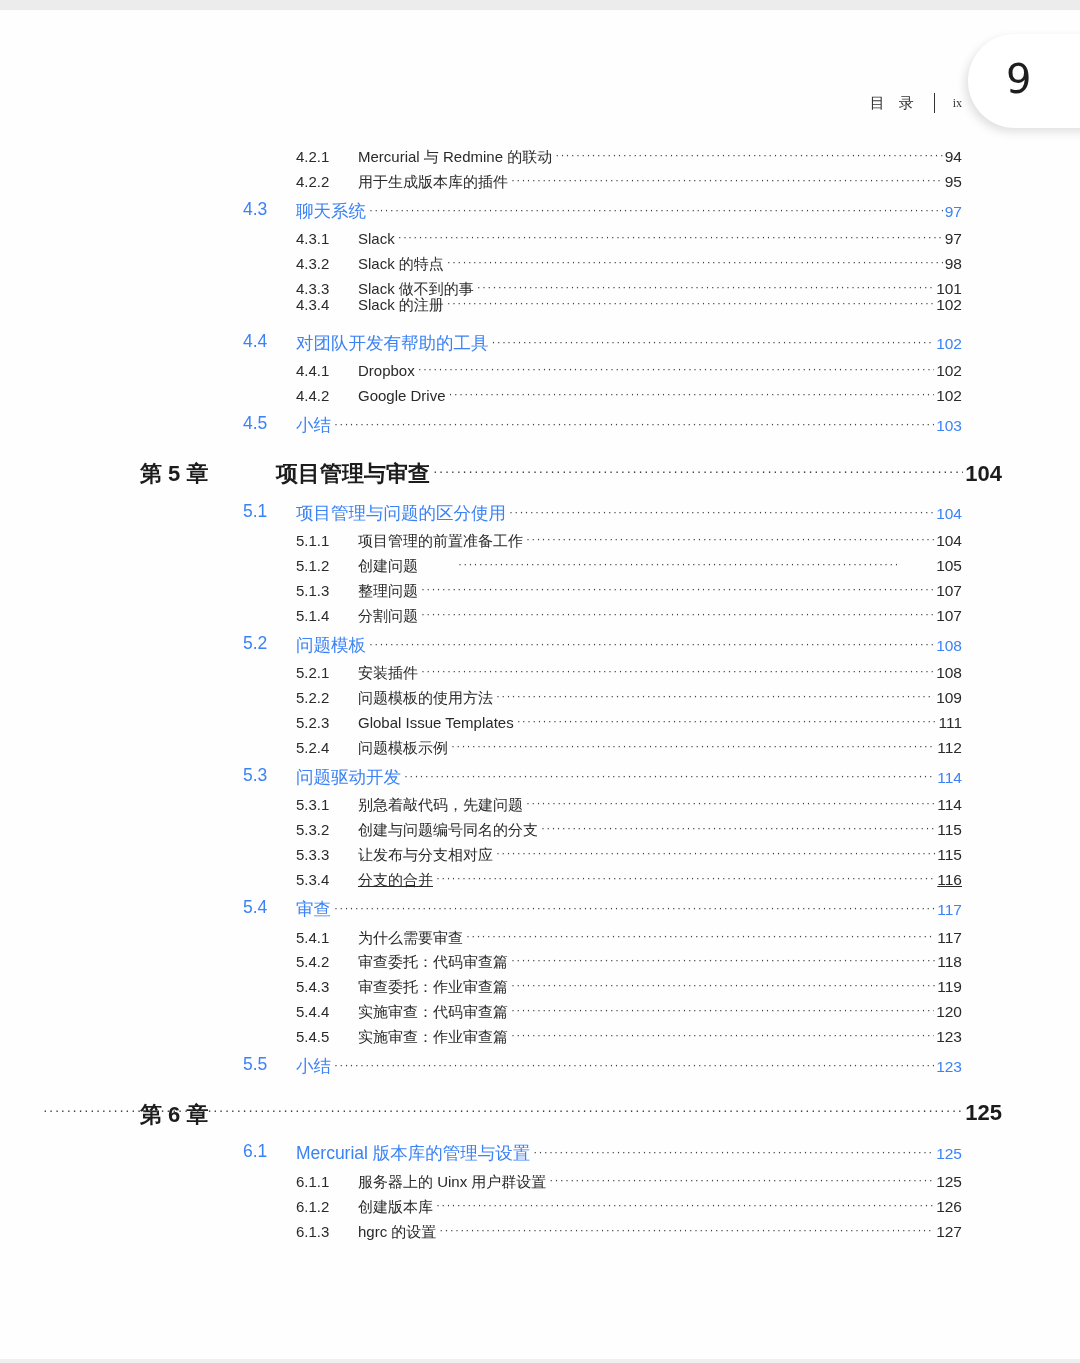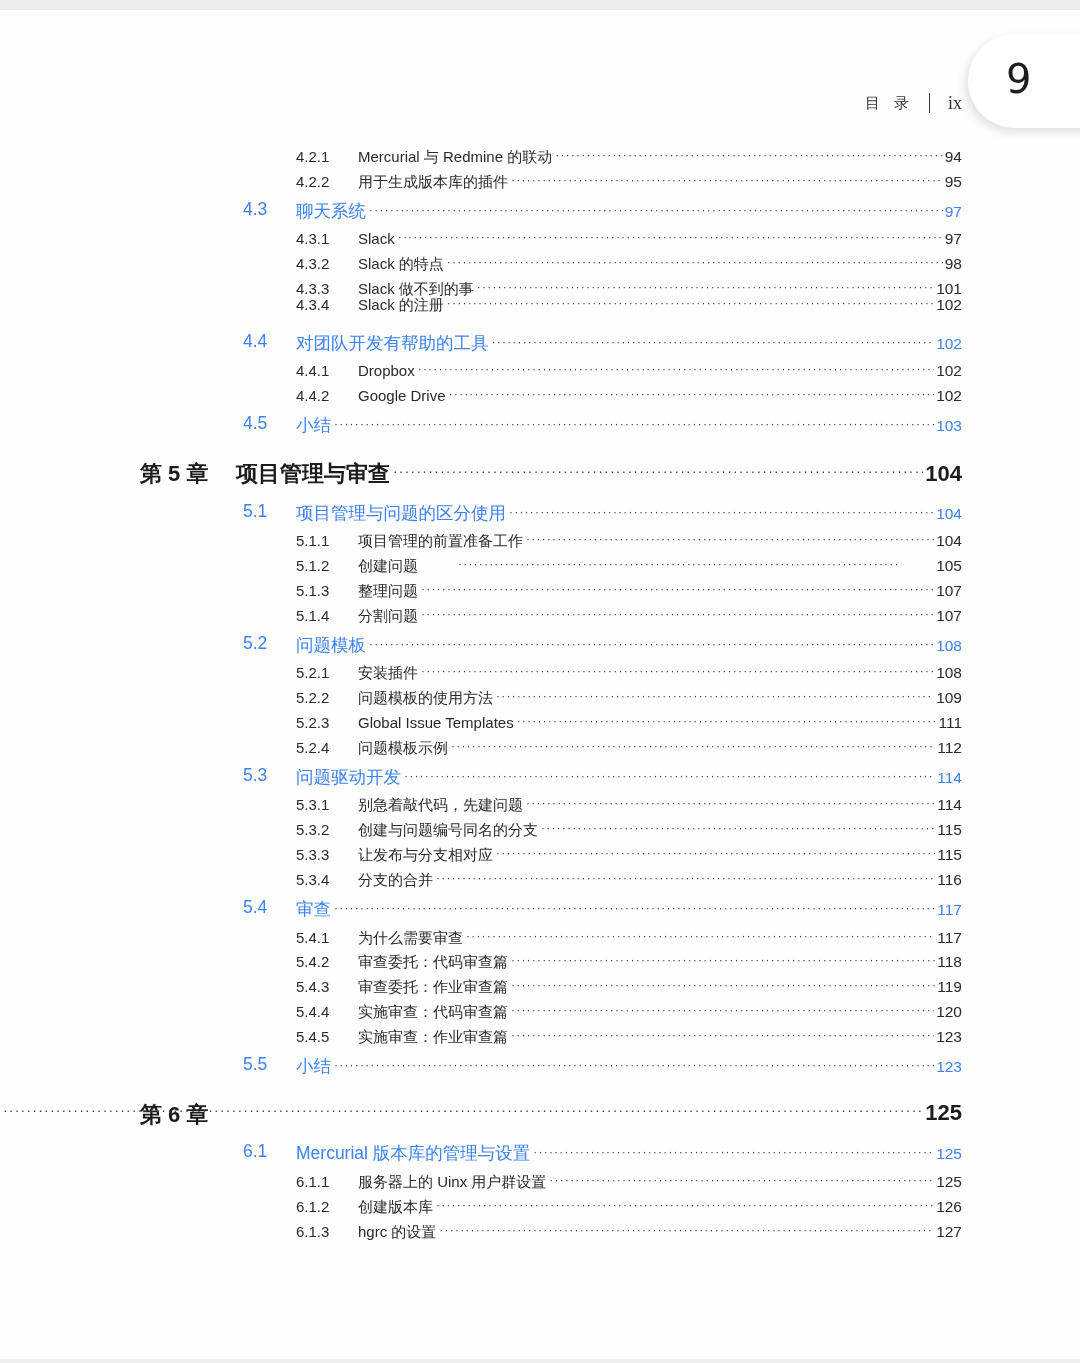--- a/index.html
+++ b/index.html
@@ -18,7 +18,7 @@
   }
   .running-head .rh-title { letter-spacing: 14px; }
   .running-head .rh-sep { width: 1px; height: 20px; background: #333; margin: 0 18px 0 6px; }
-  .running-head .rh-page { font-family: "Liberation Serif", serif; font-size: 18px; }
+  .running-head .rh-page { font-family: "Liberation Serif", serif; font-size: 12px; }
 
   .page-tab {
     position: absolute; left: 968px; top: 34px; width: 140px; height: 94px;

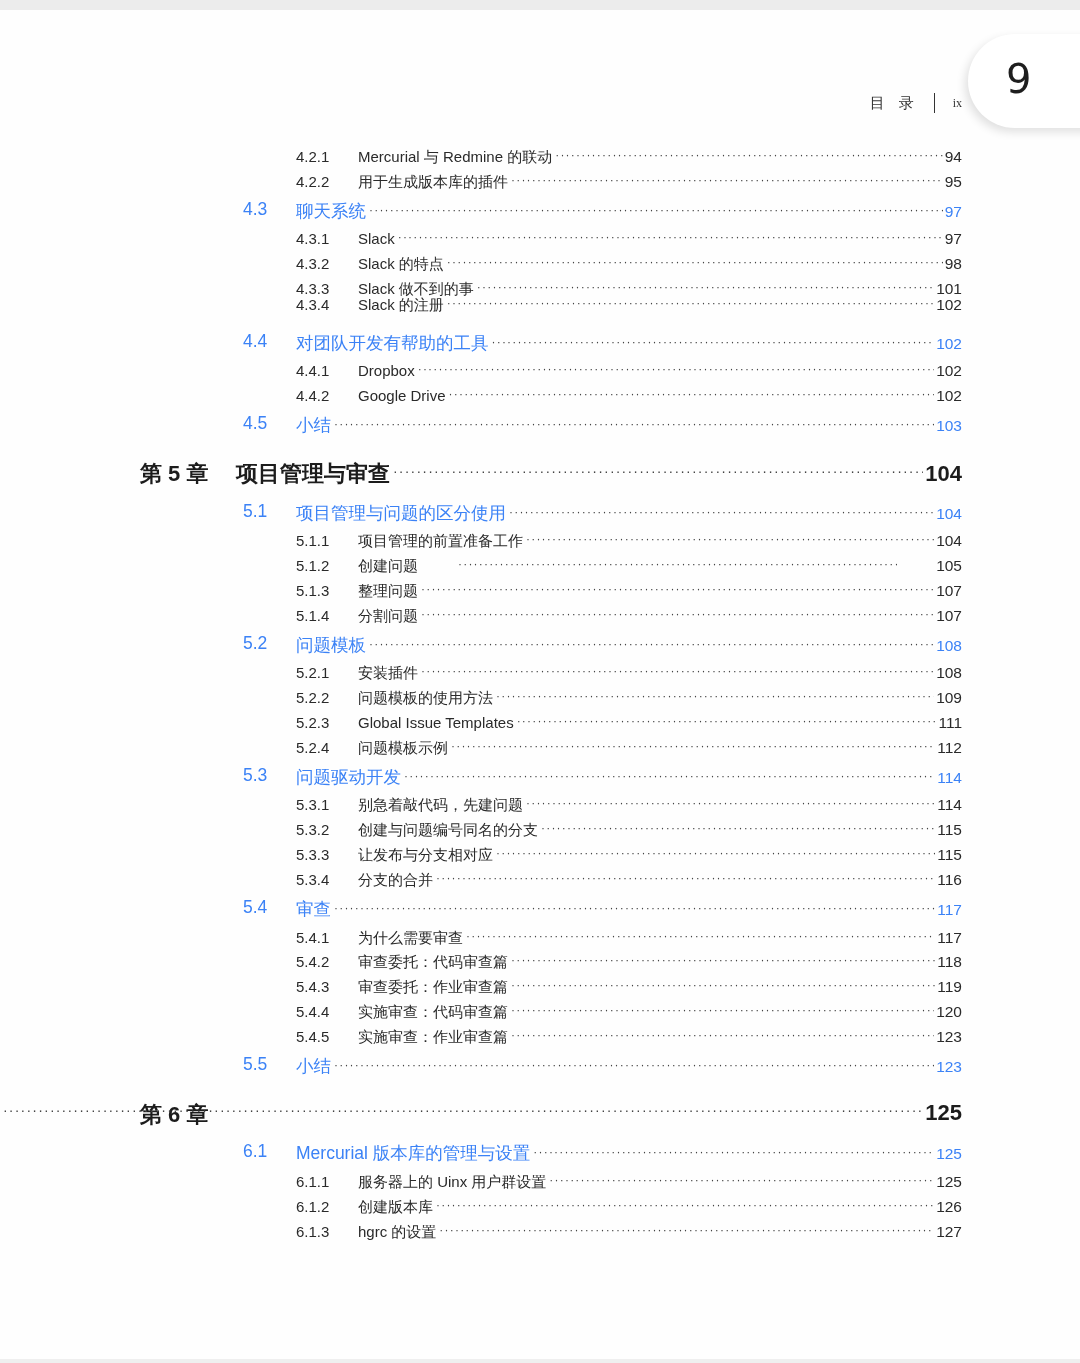--- a/index.html
+++ b/index.html
@@ -47,7 +47,7 @@
   }
   .row .page { text-align: right; }
 
-  .row.chapter { font-size: 22px; font-weight: bold; height: 30px; color: #1c1c1c; }
+  .row.chapter { font-size: 22px; font-weight: bold; height: 30px; color: #1c1c1c; padding-left: 40px; }
   .row.chapter .num { left: 140px; }
   .row.chapter .title { margin-left: 236px; }
   .row.chapter .leader { font-size: 14px; font-weight: normal; height: 18px; }

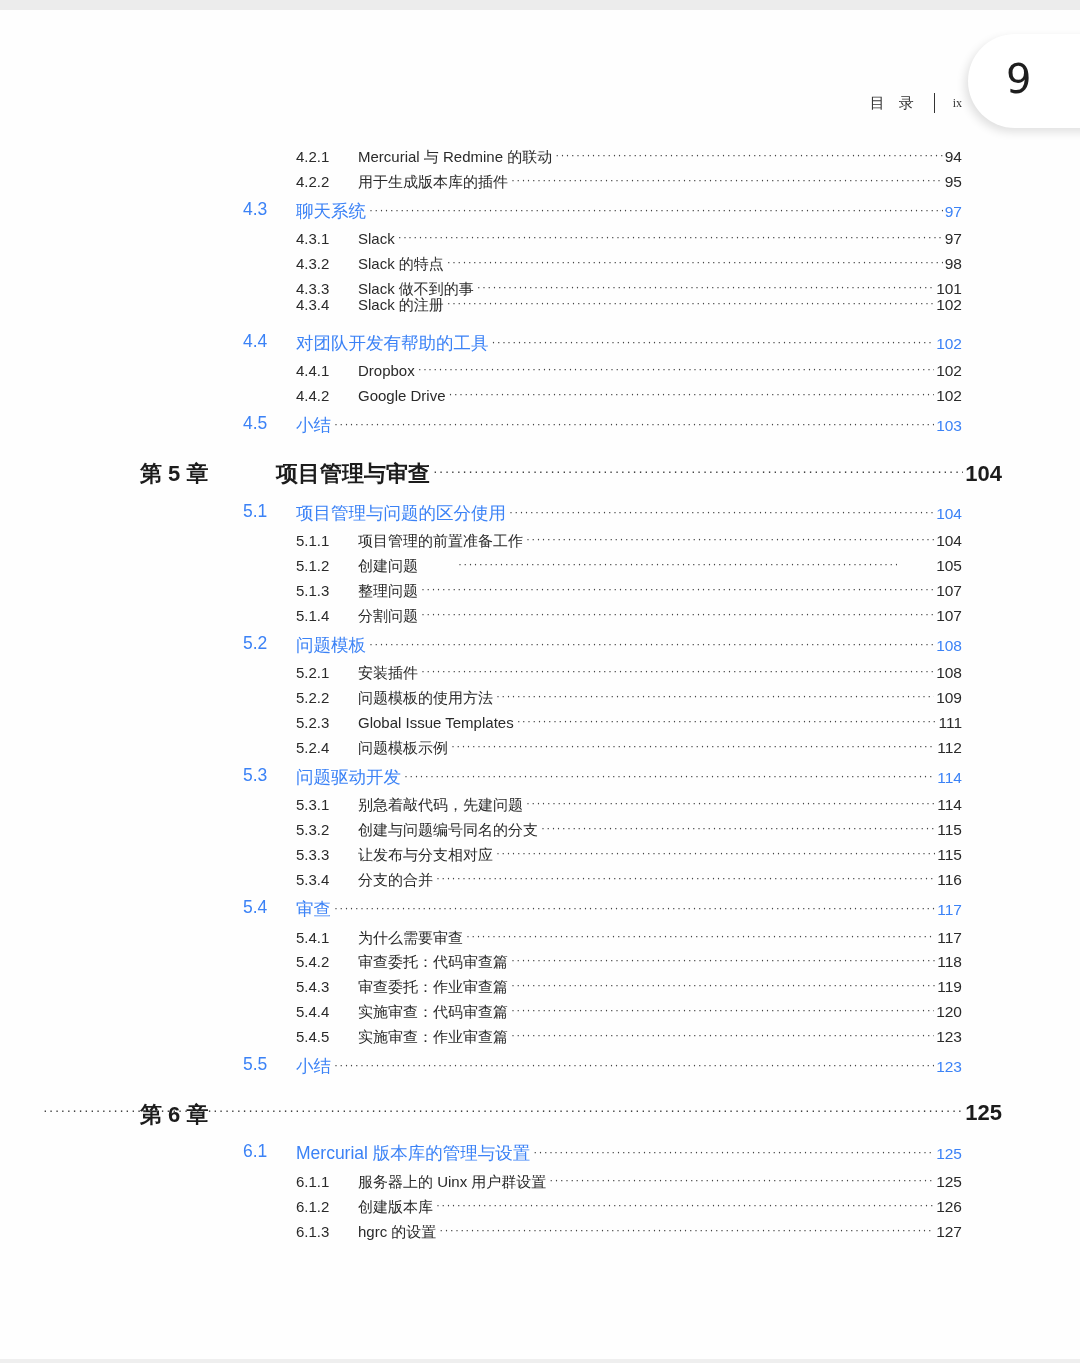--- a/index.html
+++ b/index.html
@@ -237,7 +237,7 @@
       <span class="leader"></span>
       <span class="page">115</span>
     </div>
-    <div class="row sub" style="top: 871px;">
+    <div class="row sub" style="top: 871px; text-decoration: underline;">
       <span class="num">5.3.4</span>
       <span class="title">分支的合并</span>
       <span class="leader"></span>

